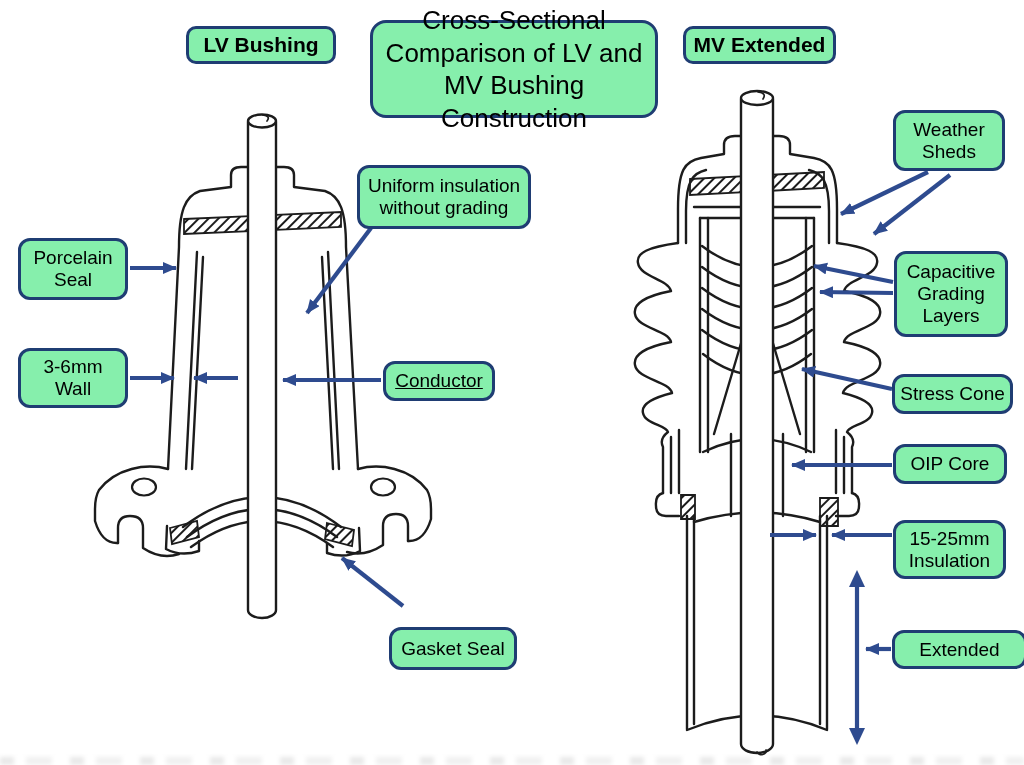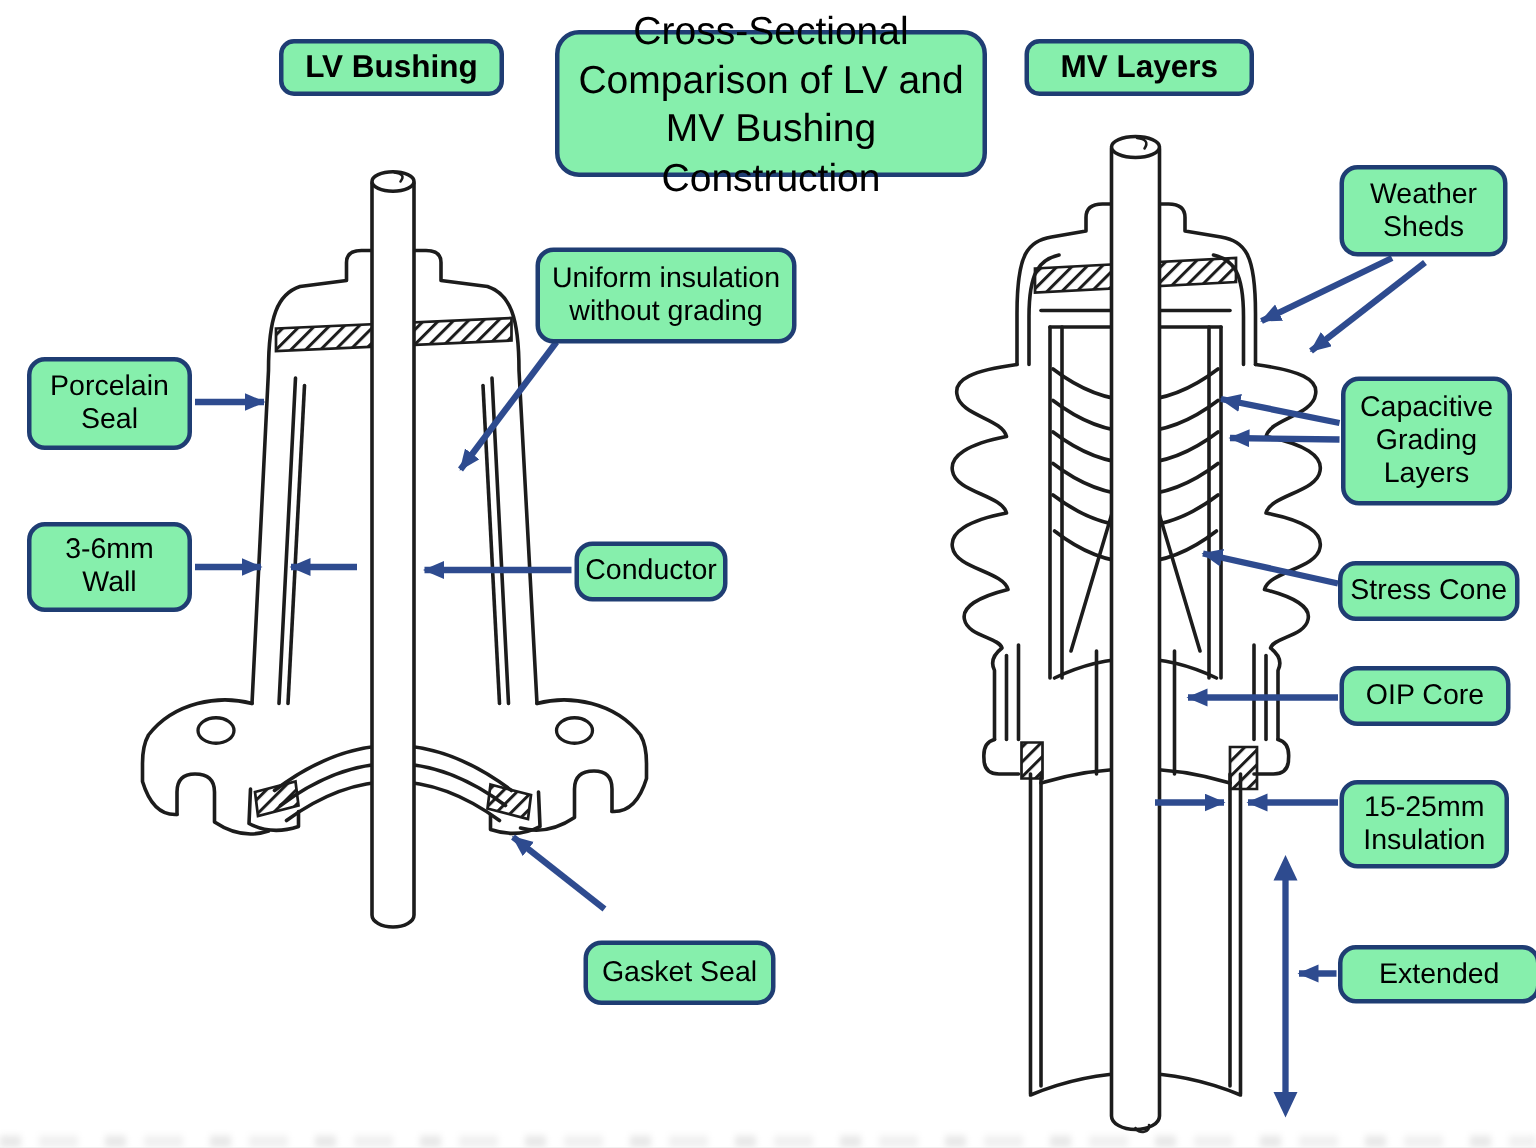--- a/index.html
+++ b/index.html
@@ -173,7 +173,7 @@
 
   <div class="label title" style="left:370px;top:20px;width:288px;height:98px;">Cross-Sectional Comparison of LV and MV Bushing Construction</div>
 
-  <div class="label hdr" style="left:683px;top:26px;width:153px;height:38px;">MV Layers</div>
+  <div class="label hdr" style="left:683px;top:26px;width:153px;height:38px;">MV Extended</div>
 
   <div class="label" style="left:18px;top:238px;width:110px;height:62px;">Porcelain Seal</div>
 

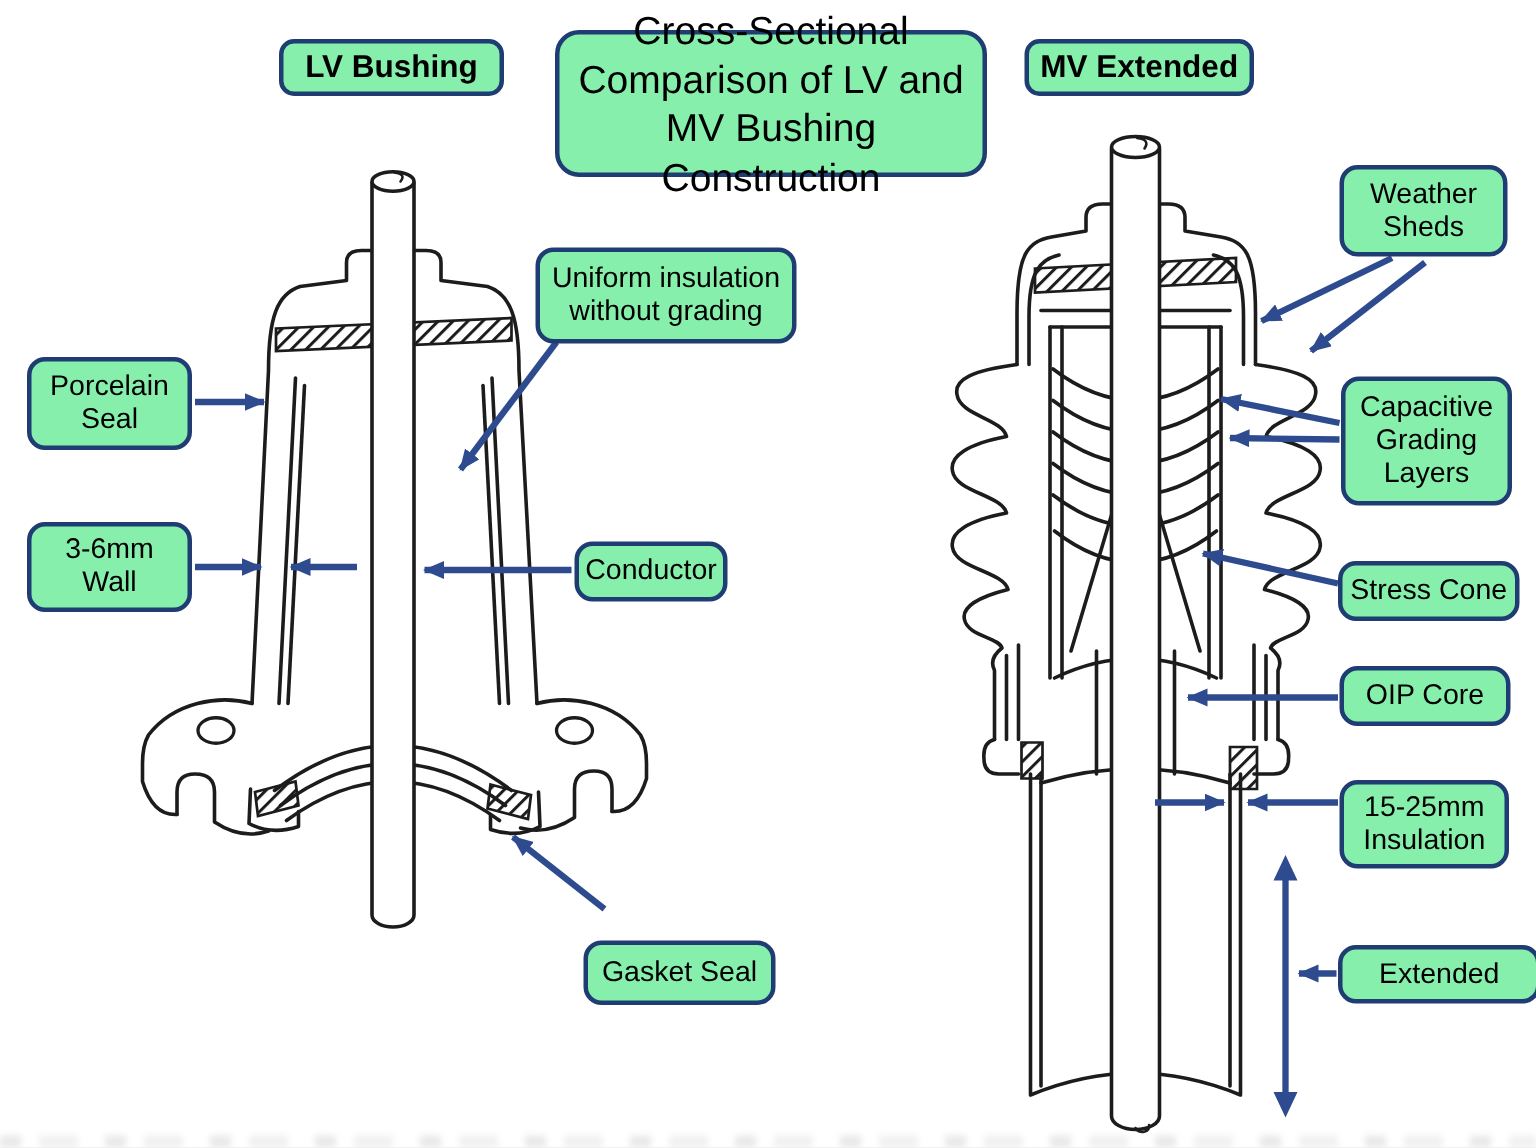--- a/index.html
+++ b/index.html
@@ -181,7 +181,7 @@
 
   <div class="label" style="left:357px;top:165px;width:174px;height:64px;">Uniform insulation without grading</div>
 
-  <div class="label" style="left:383px;top:361px;width:102px;height:40px;">Conductor</div>
+  <div class="label" style="left:383px;top:361px;width:112px;height:40px;text-decoration:underline;">Conductor</div>
 
   <div class="label" style="left:389px;top:627px;width:128px;height:43px;">Gasket Seal</div>
 

